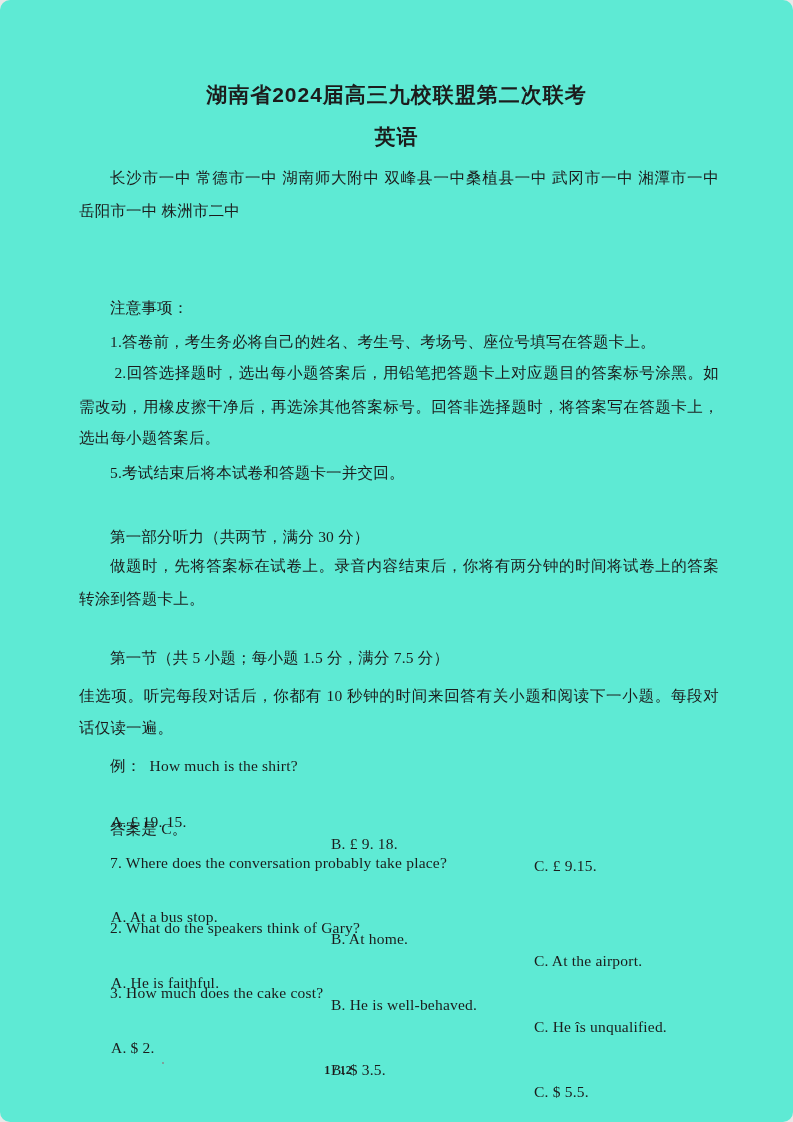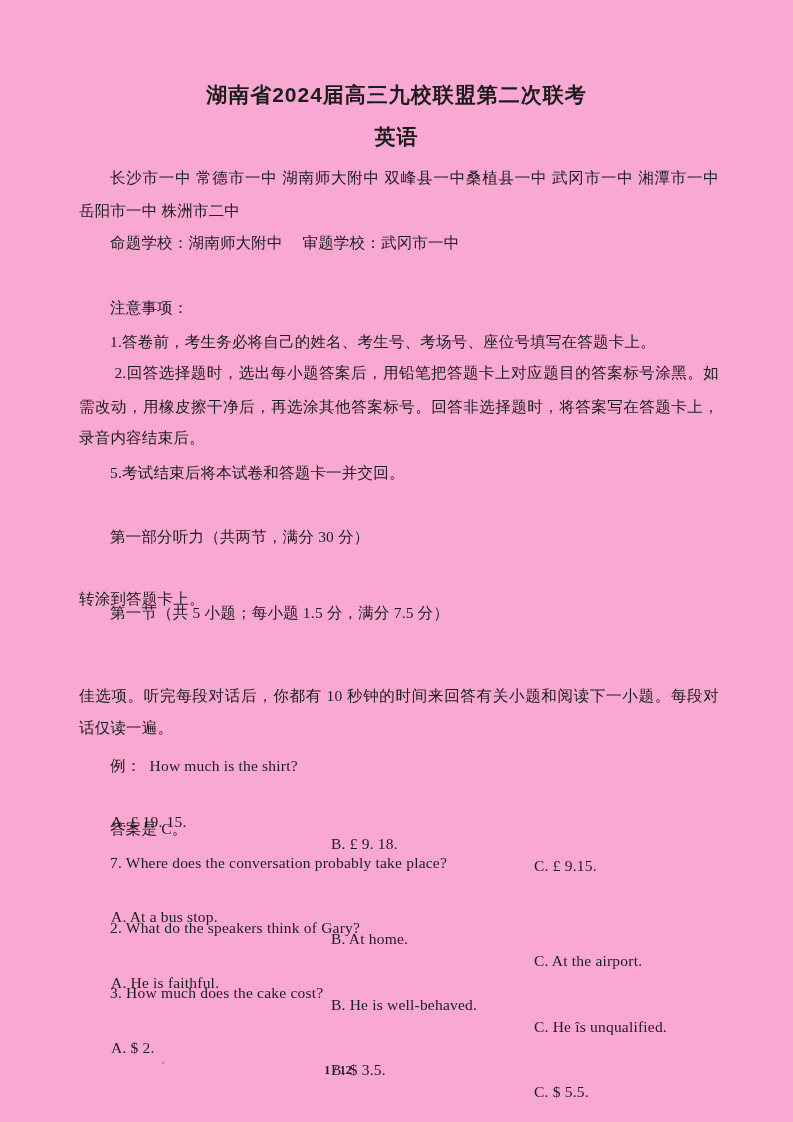--- a/index.html
+++ b/index.html
@@ -7,10 +7,11 @@
     position:relative;
     width:793px;height:1122px;
     margin:0 auto;
-    background:#f9a8d4;
+    background:#5eead4;
     font-family:"Liberation Serif","DejaVu Serif",serif;
     color:#1c1c1c;
     overflow:hidden;
+    border-radius:10px;
   }
   .ln{
     position:absolute;

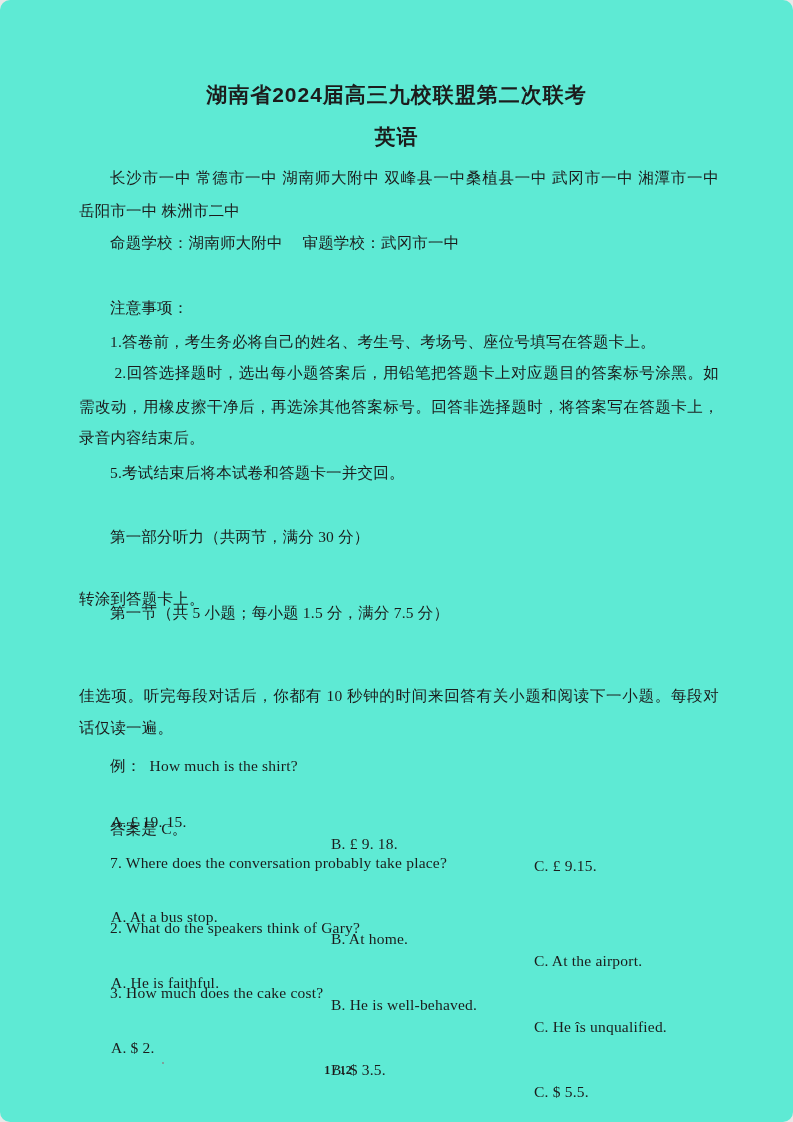--- a/index.html
+++ b/index.html
@@ -50,7 +50,6 @@
 
   <div class="ln indent jf" style="top:167px">长沙市一中 常德市一中 湖南师大附中 双峰县一中桑植县一中 武冈市一中 湘潭市一中</div>
   <div class="ln" style="top:200px">岳阳市一中 株洲市二中</div>
-  <div class="ln indent" style="top:232px">命题学校：湖南师大附中　 审题学校：武冈市一中</div>
 
   <div class="ln indent" style="top:297px">注意事项：</div>
   <div class="ln indent" style="top:331px">1.答卷前，考生务必将自己的姓名、考生号、考场号、座位号填写在答题卡上。</div>

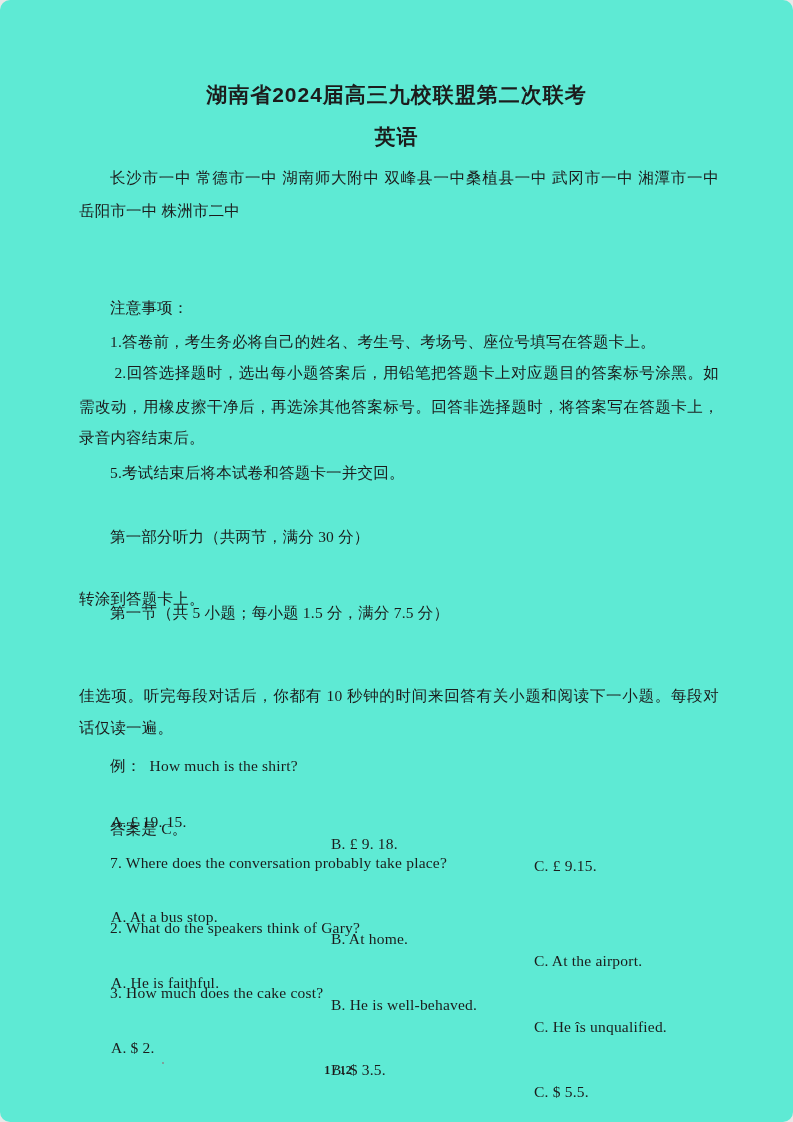--- a/index.html
+++ b/index.html
@@ -55,7 +55,7 @@
   <div class="ln indent" style="top:331px">1.答卷前，考生务必将自己的姓名、考生号、考场号、座位号填写在答题卡上。</div>
   <div class="ln indent jf" style="top:362px"> 2.回答选择题时，选出每小题答案后，用铅笔把答题卡上对应题目的答案标号涂黑。如</div>
   <div class="ln jf" style="top:396px">需改动，用橡皮擦干净后，再选涂其他答案标号。回答非选择题时，将答案写在答题卡上，</div>
-  <div class="ln" style="top:427px">录音内容结束后。</div>
+  <div class="ln" style="top:427px">选出每小题答案后。</div>
   <div class="ln indent" style="top:462px">5.考试结束后将本试卷和答题卡一并交回。</div>
 
   <div class="ln indent" style="top:526px">第一部分听力（共两节，满分 30 分）</div>

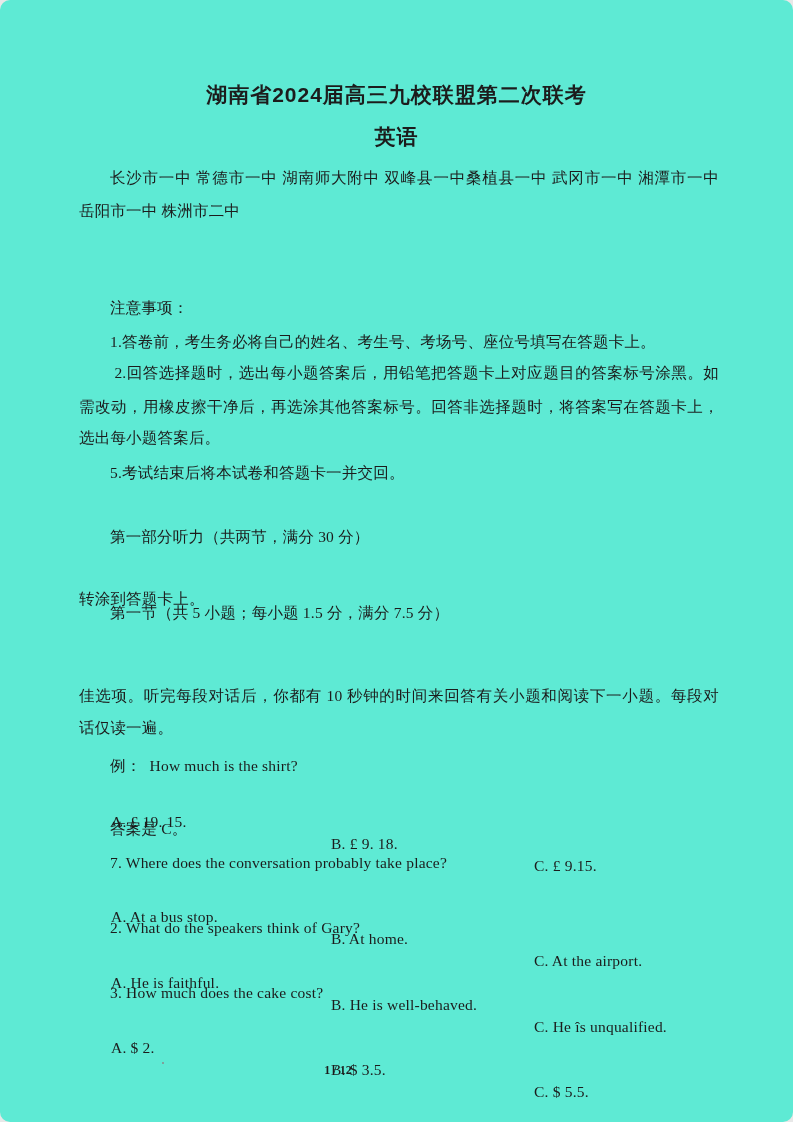--- a/index.html
+++ b/index.html
@@ -59,6 +59,7 @@
   <div class="ln indent" style="top:462px">5.考试结束后将本试卷和答题卡一并交回。</div>
 
   <div class="ln indent" style="top:526px">第一部分听力（共两节，满分 30 分）</div>
+  <div class="ln indent jf" style="top:555px">做题时，先将答案标在试卷上。录音内容结束后，你将有两分钟的时间将试卷上的答案</div>
   <div class="ln" style="top:588px">转涂到答题卡上。</div>
 
   <div class="ln indent" style="top:602px">第一节（共 5 小题；每小题 1.5 分，满分 7.5 分）</div>

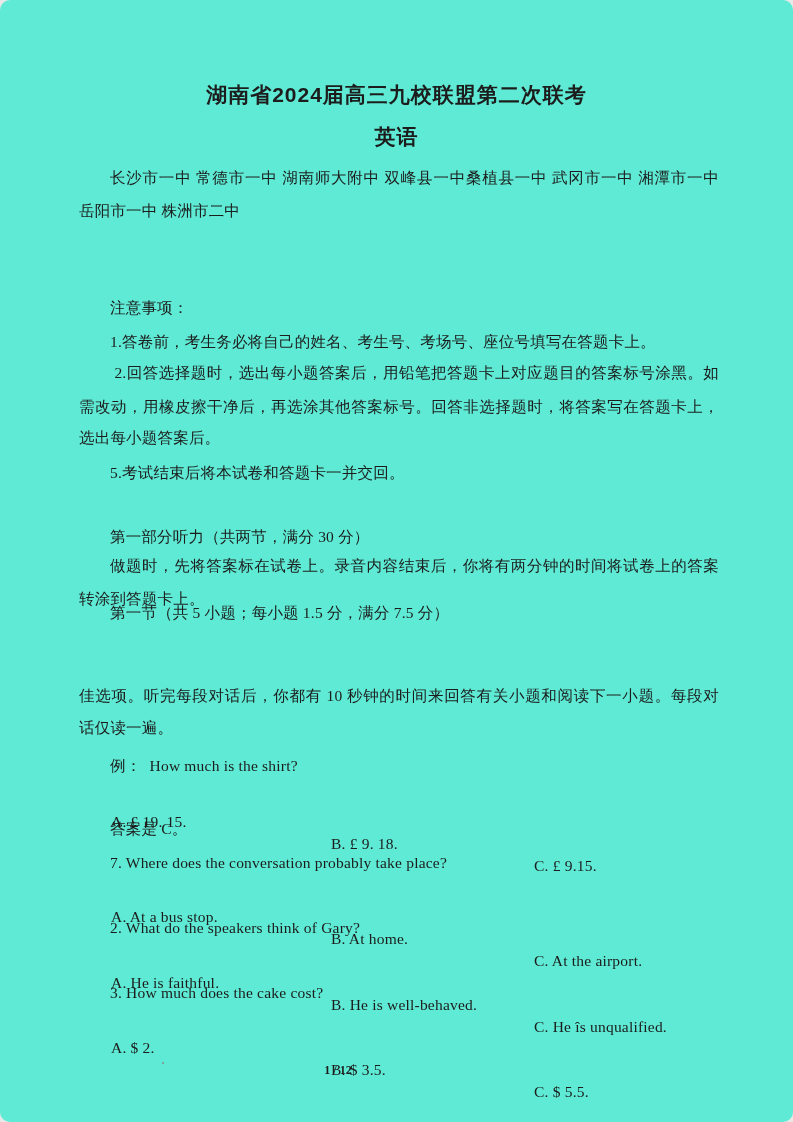--- a/index.html
+++ b/index.html
@@ -62,7 +62,7 @@
   <div class="ln indent jf" style="top:555px">做题时，先将答案标在试卷上。录音内容结束后，你将有两分钟的时间将试卷上的答案</div>
   <div class="ln" style="top:588px">转涂到答题卡上。</div>
 
-  <div class="ln indent" style="top:602px">第一节（共 5 小题；每小题 1.5 分，满分 7.5 分）</div>
+  <div class="ln indent" style="top:647px">第一节（共 5 小题；每小题 1.5 分，满分 7.5 分）</div>
   <div class="ln jf" style="top:685px">佳选项。听完每段对话后，你都有 10 秒钟的时间来回答有关小题和阅读下一小题。每段对</div>
   <div class="ln" style="top:717px">话仅读一遍。</div>
 

